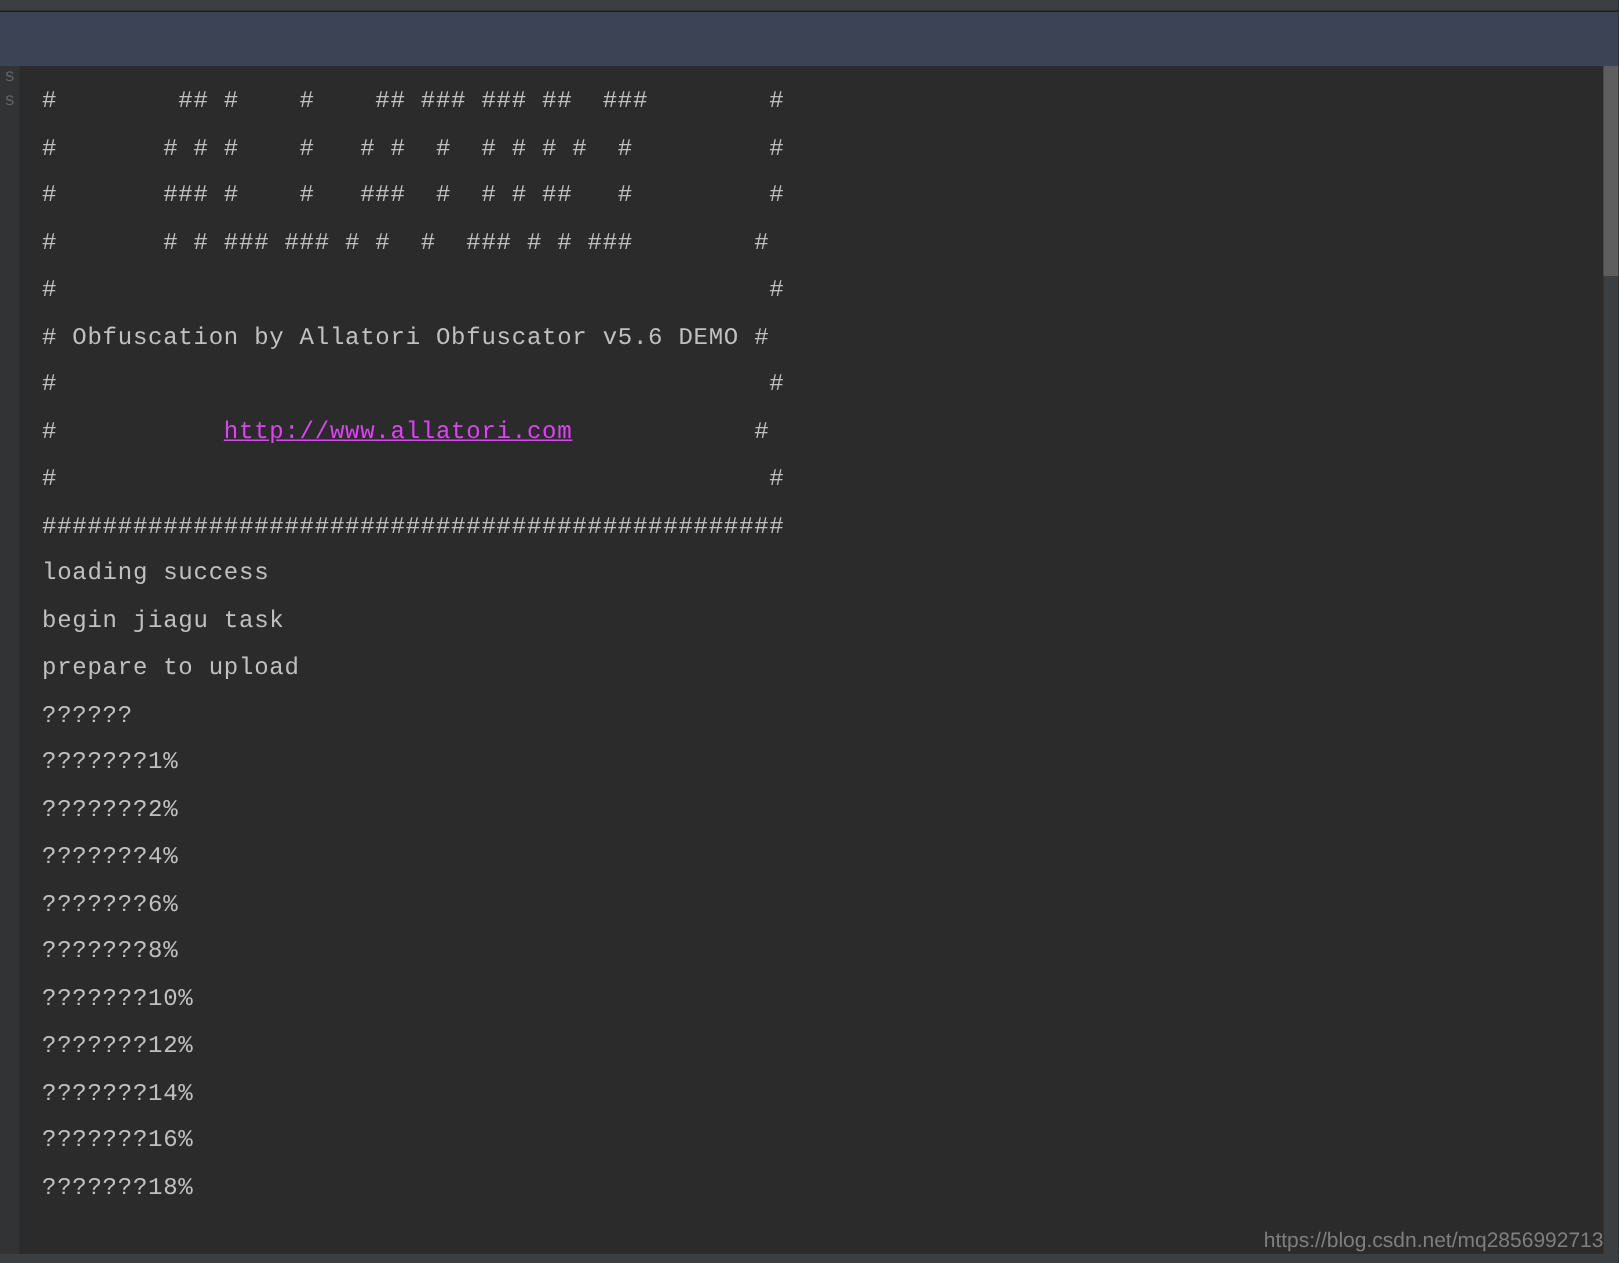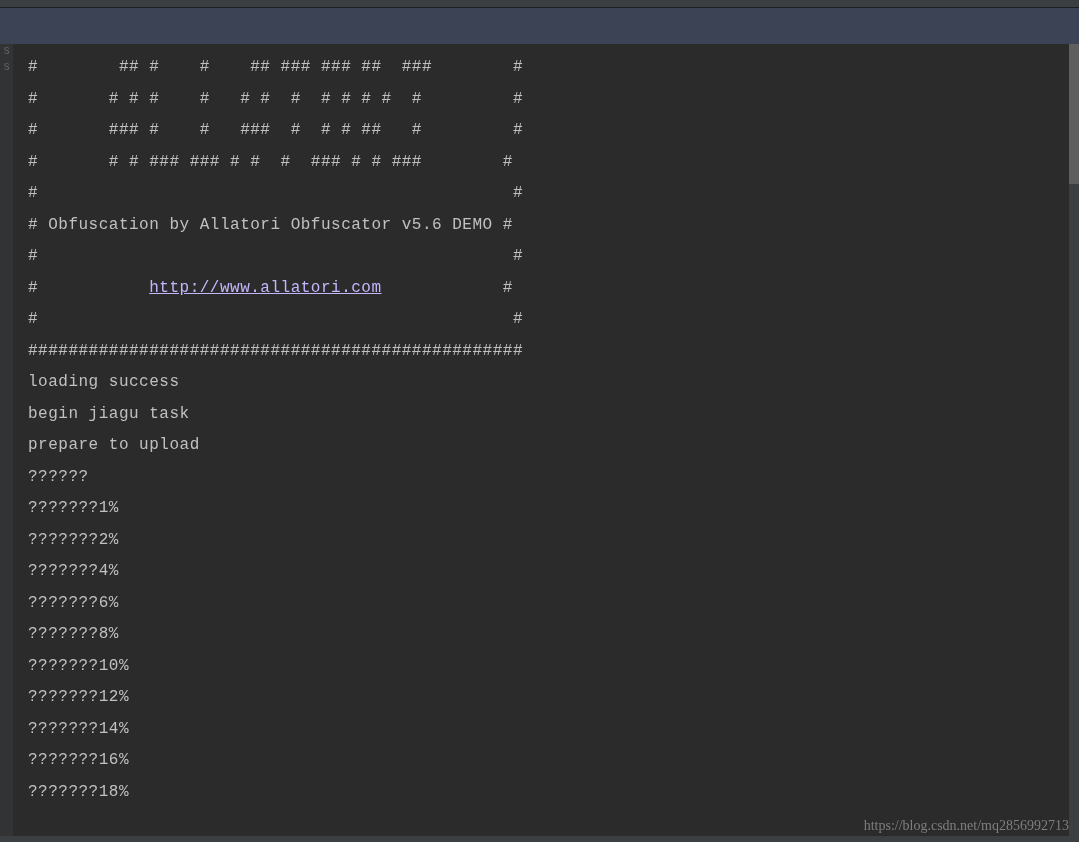--- a/index.html
+++ b/index.html
@@ -49,7 +49,7 @@
       letter-spacing: 0.5px;
     }
     .console a {
-      color: #c4b5fd;
+      color: #d946ef;
       text-decoration: underline;
     }
     .scrollbar {

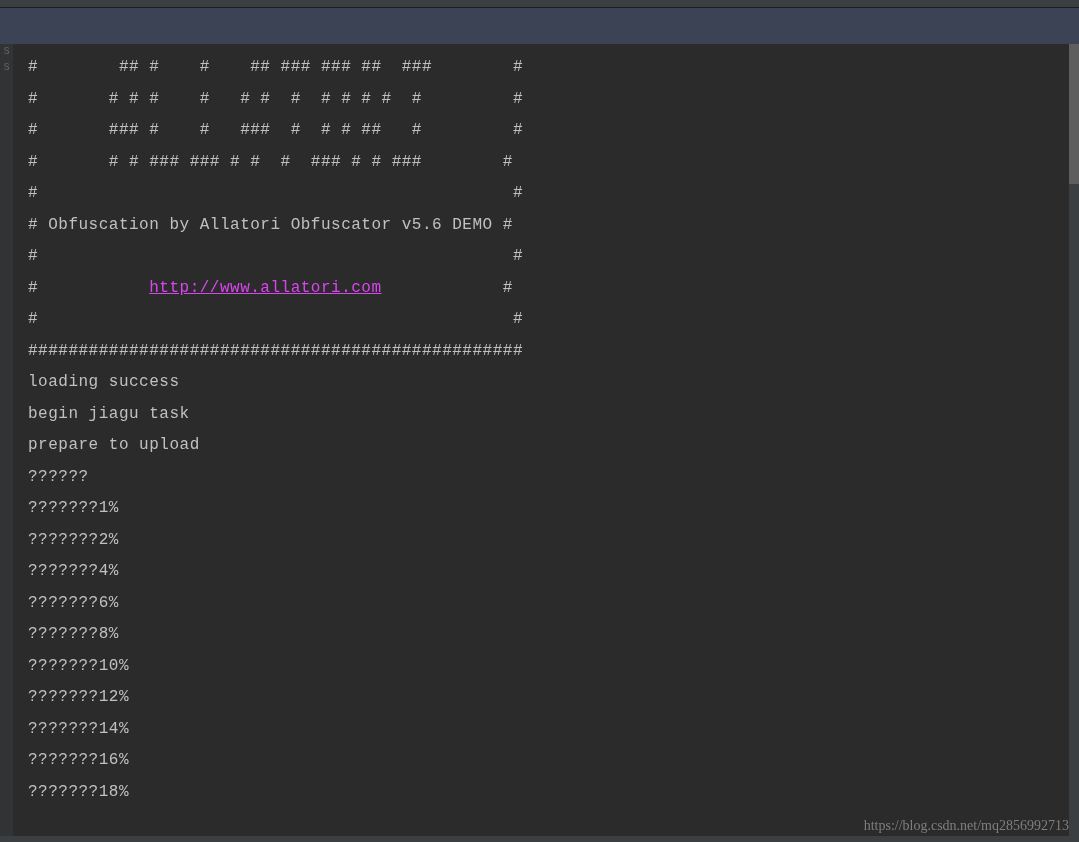--- a/index.html
+++ b/index.html
@@ -70,7 +70,7 @@
       right: 10px;
       bottom: 8px;
       color: #7f7f7f;
-      font-family: Liberation Serif, serif;
+      font-family: Liberation Sans, sans-serif;
       font-size: 14px;
     }
     .bottom-bar {

